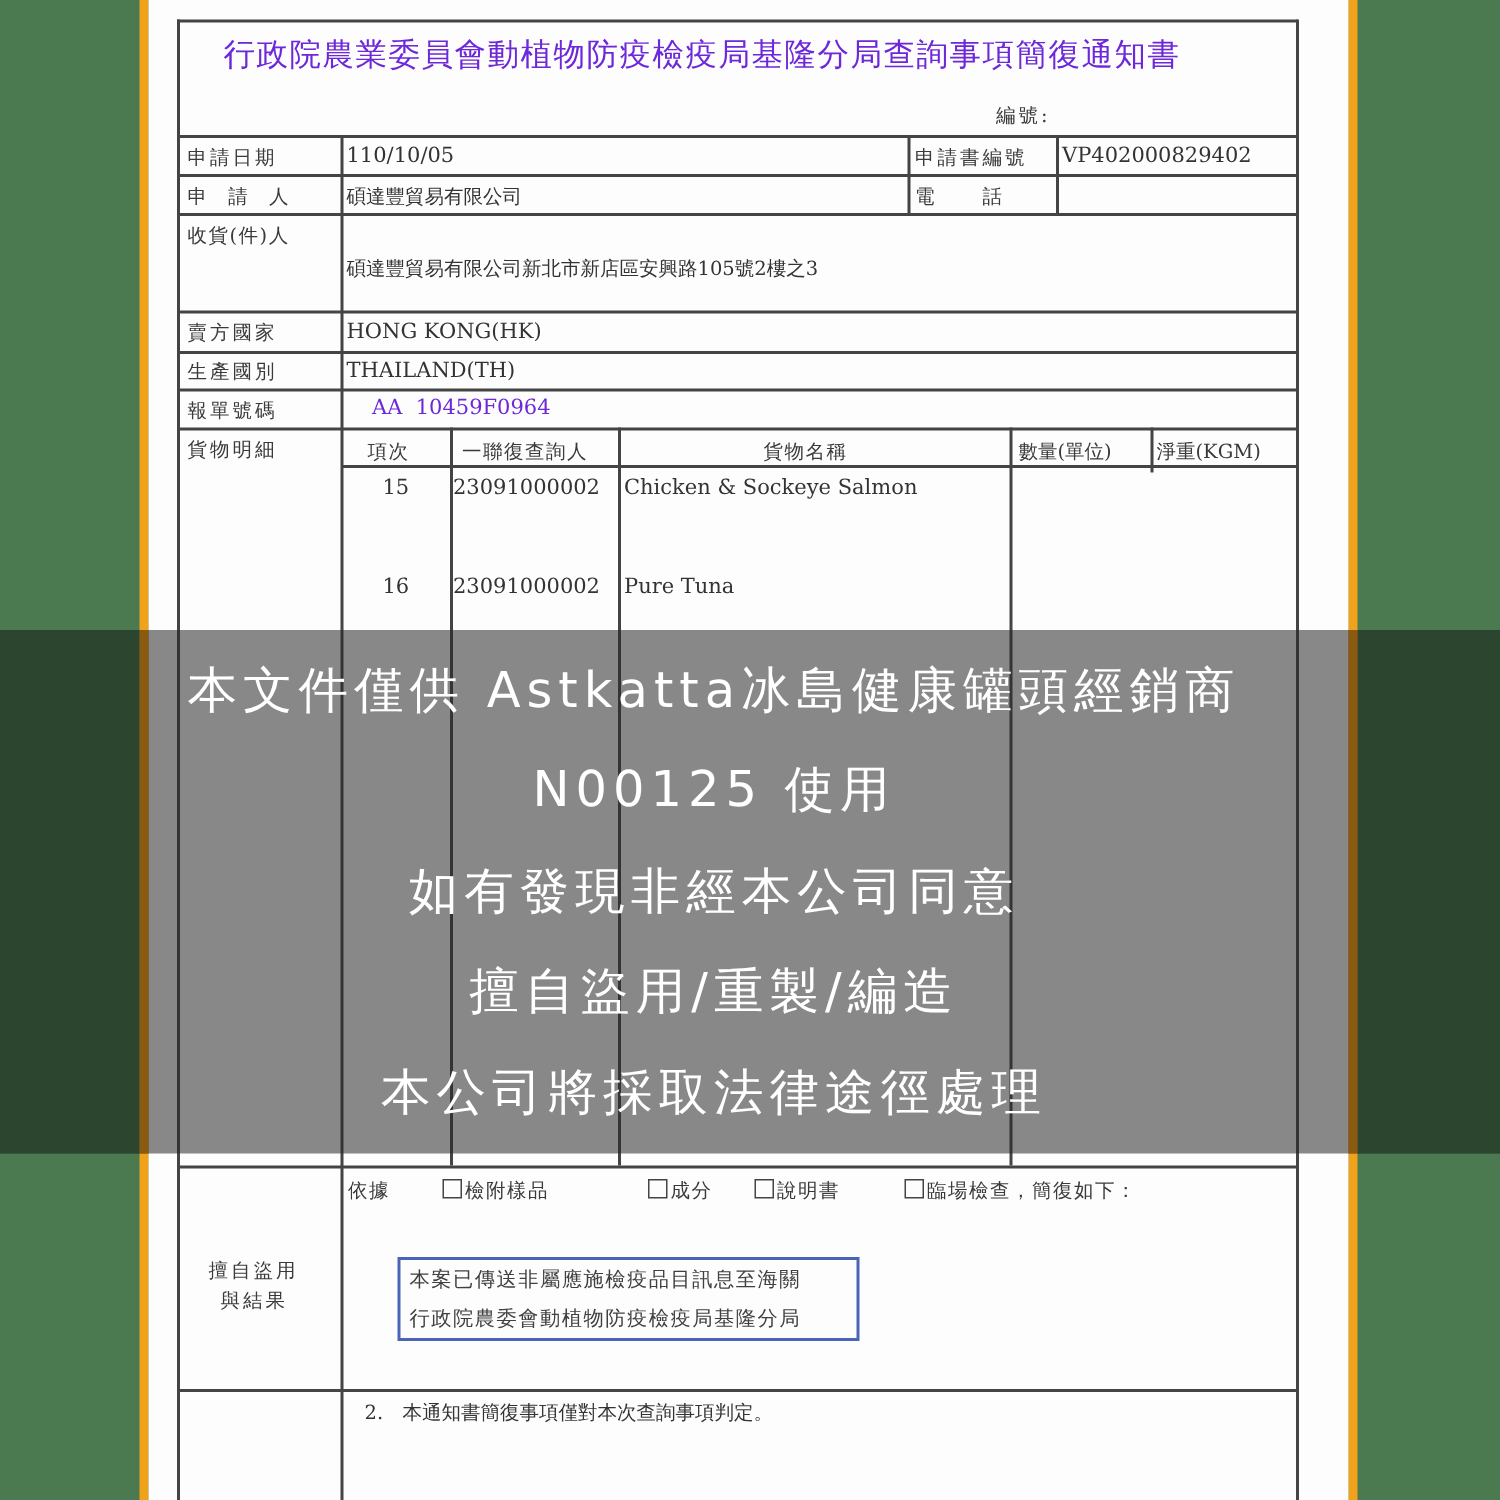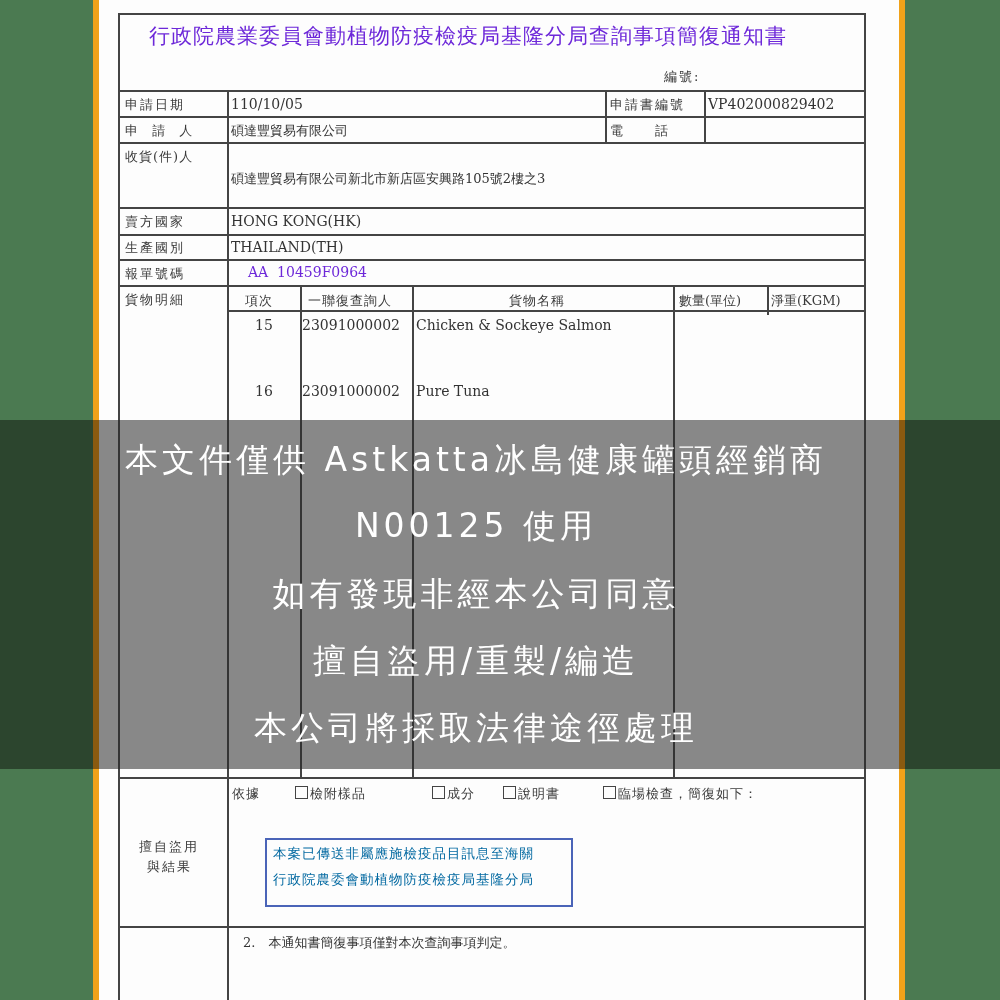--- a/index.html
+++ b/index.html
@@ -28,8 +28,8 @@
   .val { font-size: 14px; color: #333; }
   .cb { display: inline-block; width: 11px; height: 11px; border: 1px solid #444; vertical-align: -1px; margin-right: 2px; }
   .stamp {
-    position: absolute; left: 166px; top: 838px; width: 308px; height: 69px;
-    border: 2px solid #4a64b8; color: #0369a1; font-size: 13.5px; line-height: 26px;
+    position: absolute; left: 166px; top: 838px; width: 308px; height: 56px;
+    border: 2px solid #4a64b8; color: #404040; font-size: 13.5px; line-height: 26px;
     padding: 0 0 0 6px; box-sizing: border-box; letter-spacing: 1px;
   }
   .notes { font-size: 13px; line-height: 21px; color: #333; }

